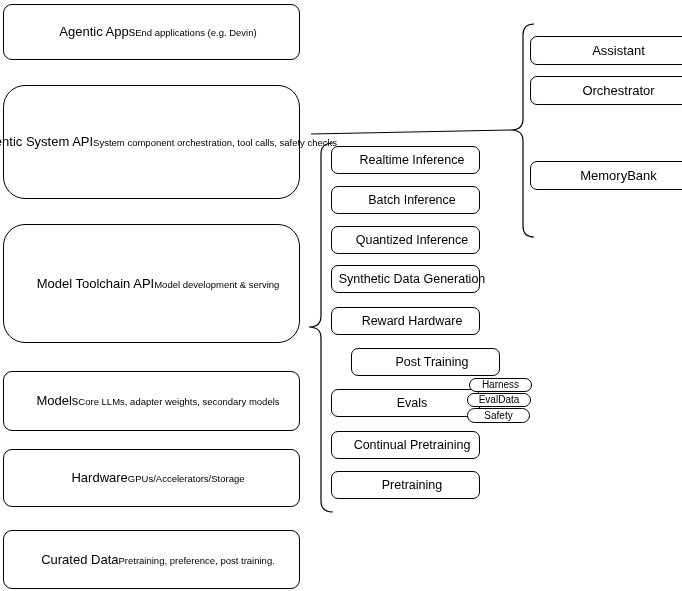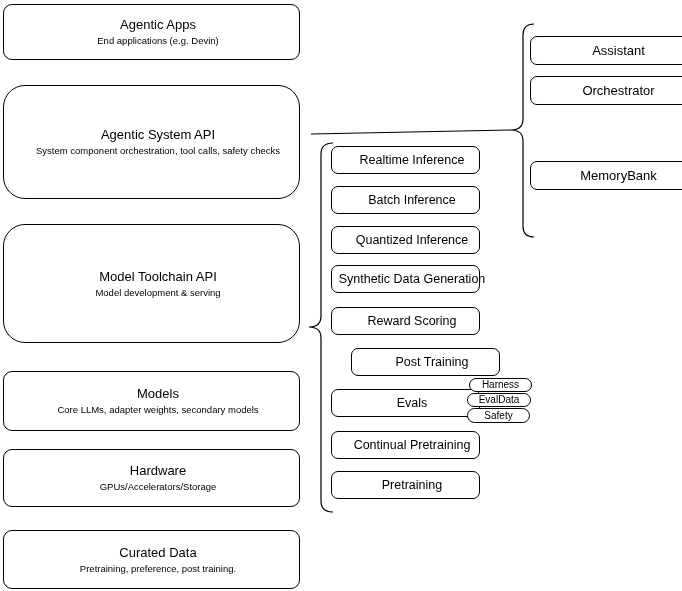--- a/index.html
+++ b/index.html
@@ -17,7 +17,7 @@
     background:#ffffff;
     border:1px solid #000;
     display:flex;
-    flex-direction:column;
+    flex-direction:row;
     align-items:center;
     justify-content:center;
     text-align:center;

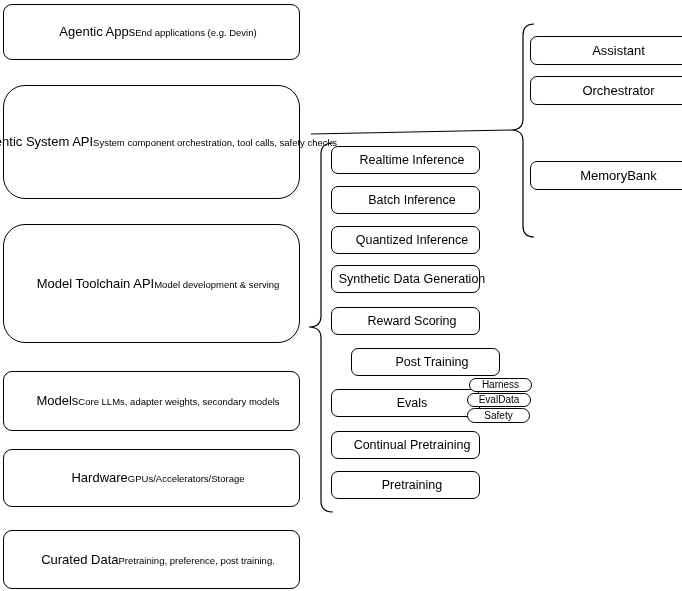--- a/index.html
+++ b/index.html
@@ -100,7 +100,7 @@
     <div class="node-label">Synthetic Data Generation</div>
   </div>
   <div class="node mid-node" style="top:307px;">
-    <div class="node-label">Reward Scoring</div>
+    <div class="node-label">Reward Hardware</div>
   </div>
   <div class="node mid-node" style="top:348px;margin-left:20px;">
     <div class="node-label">Post Training</div>

